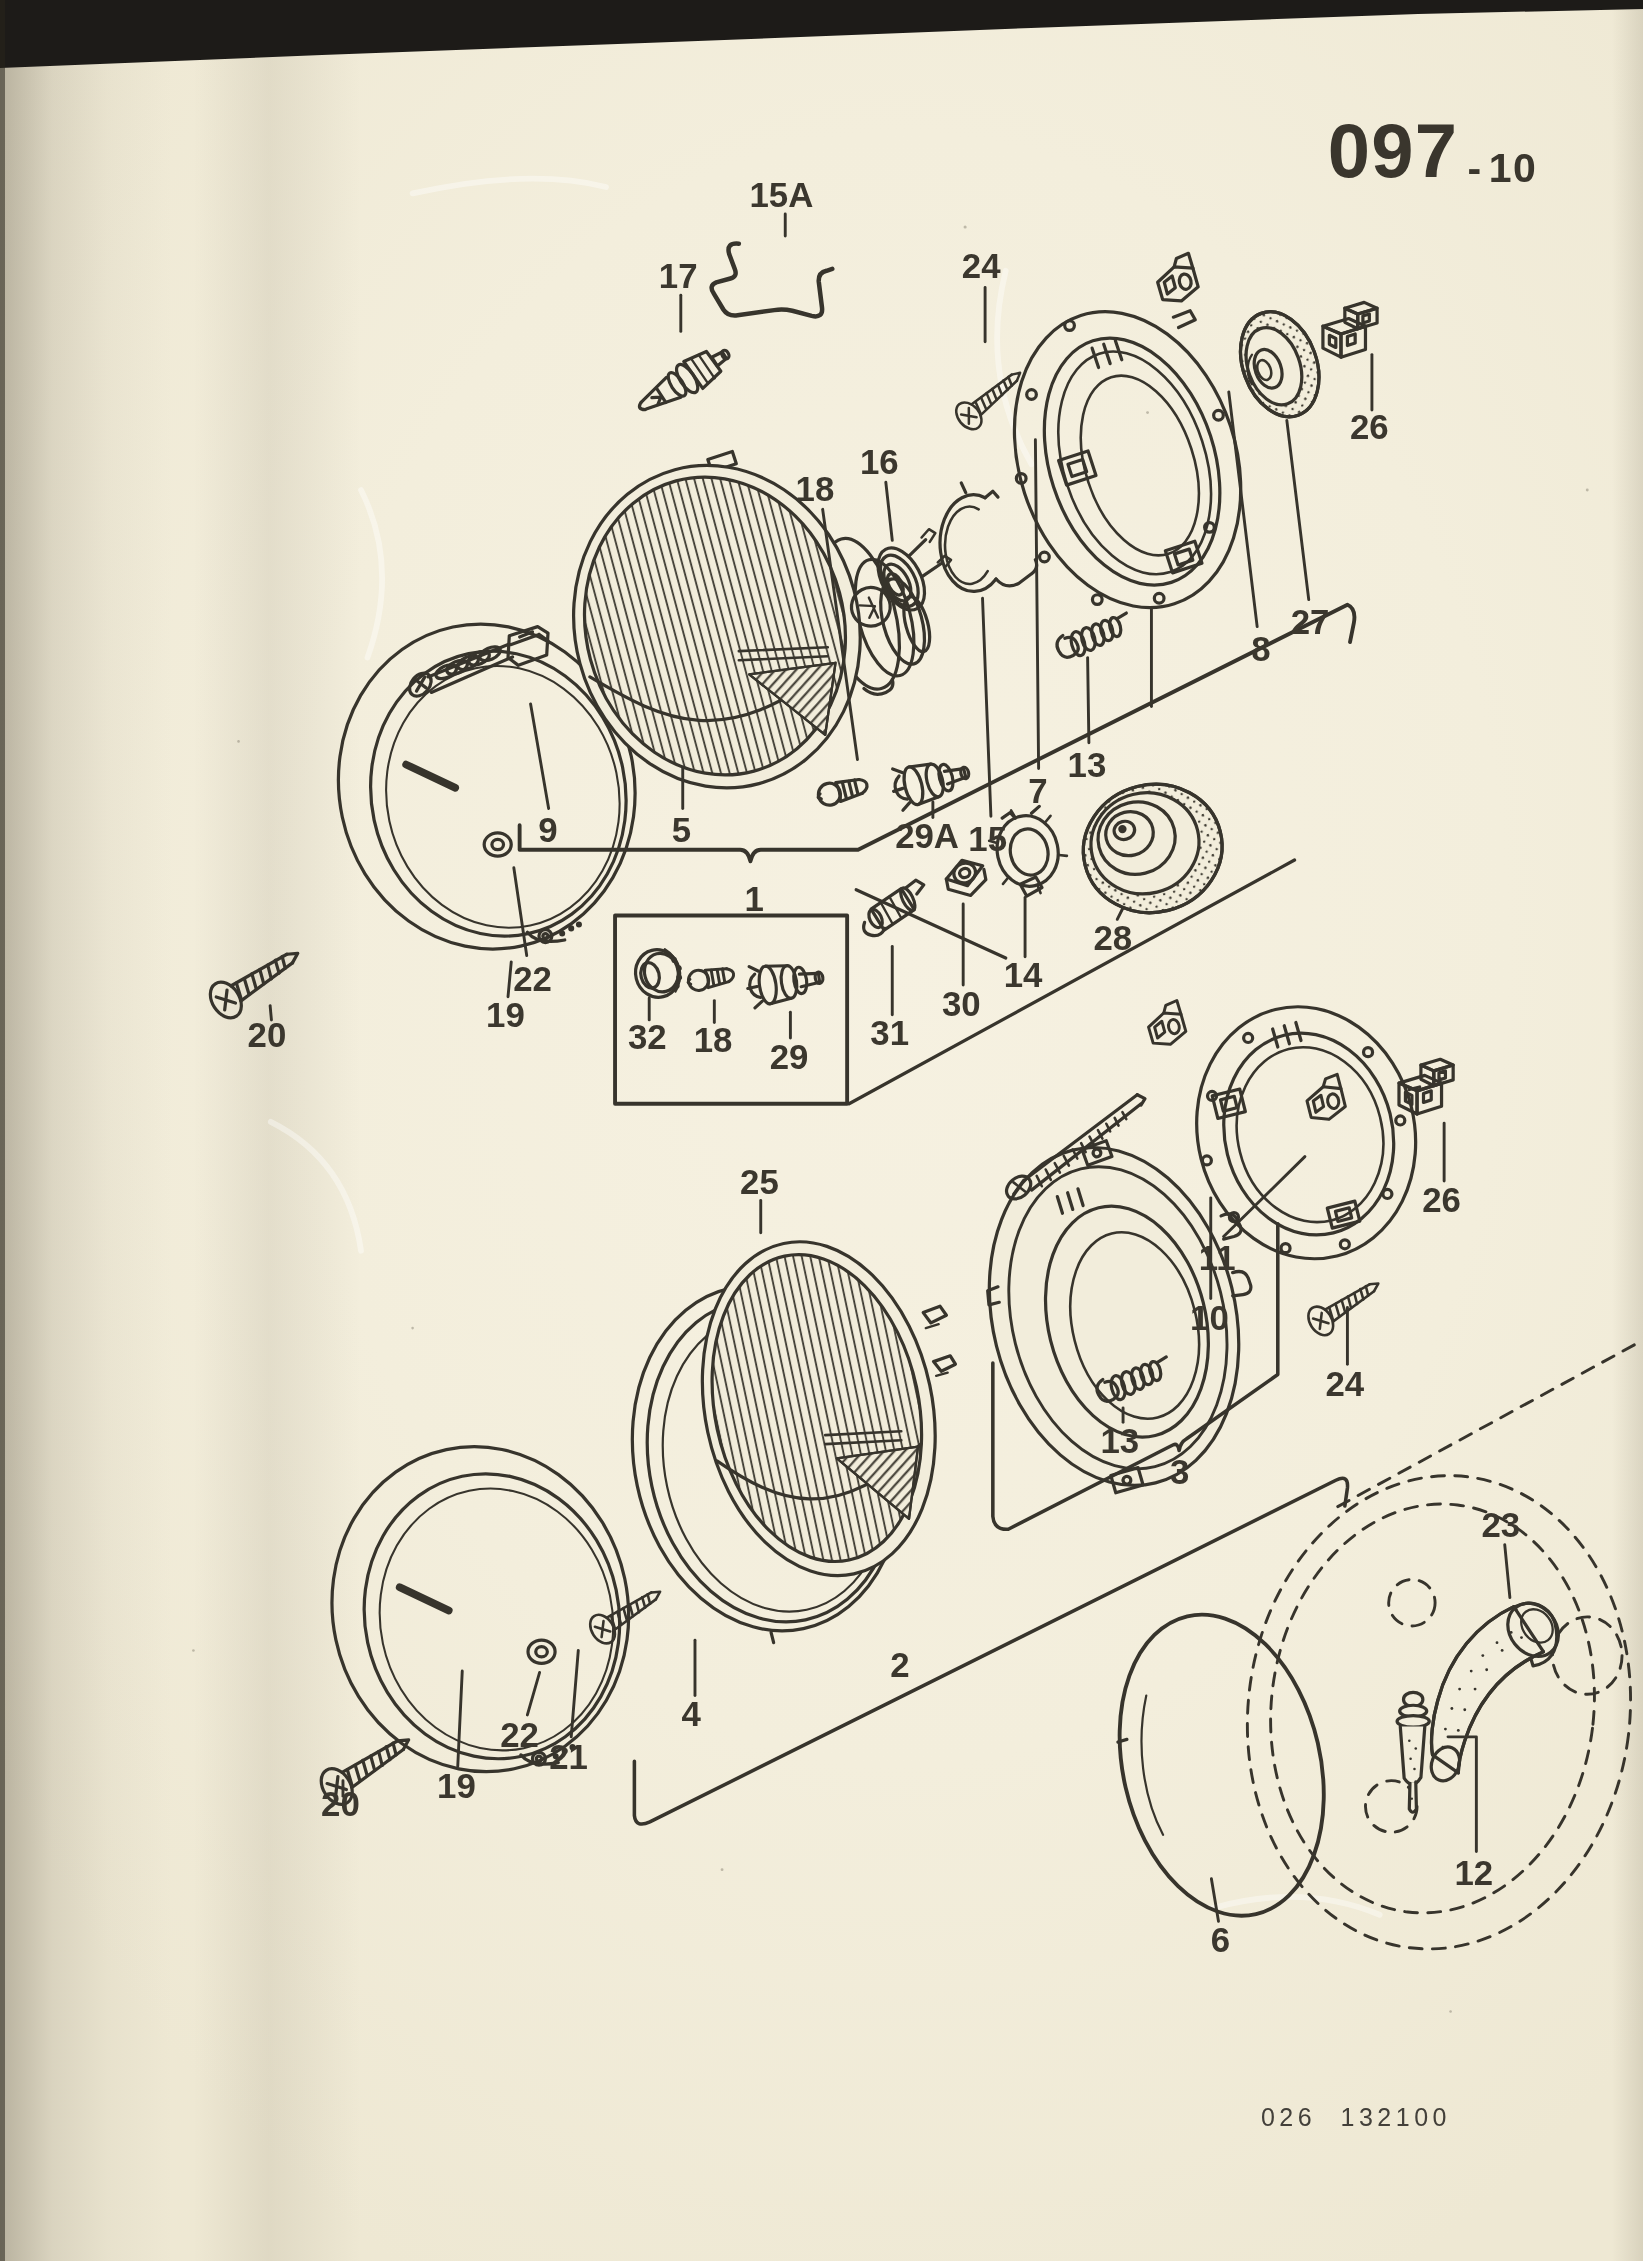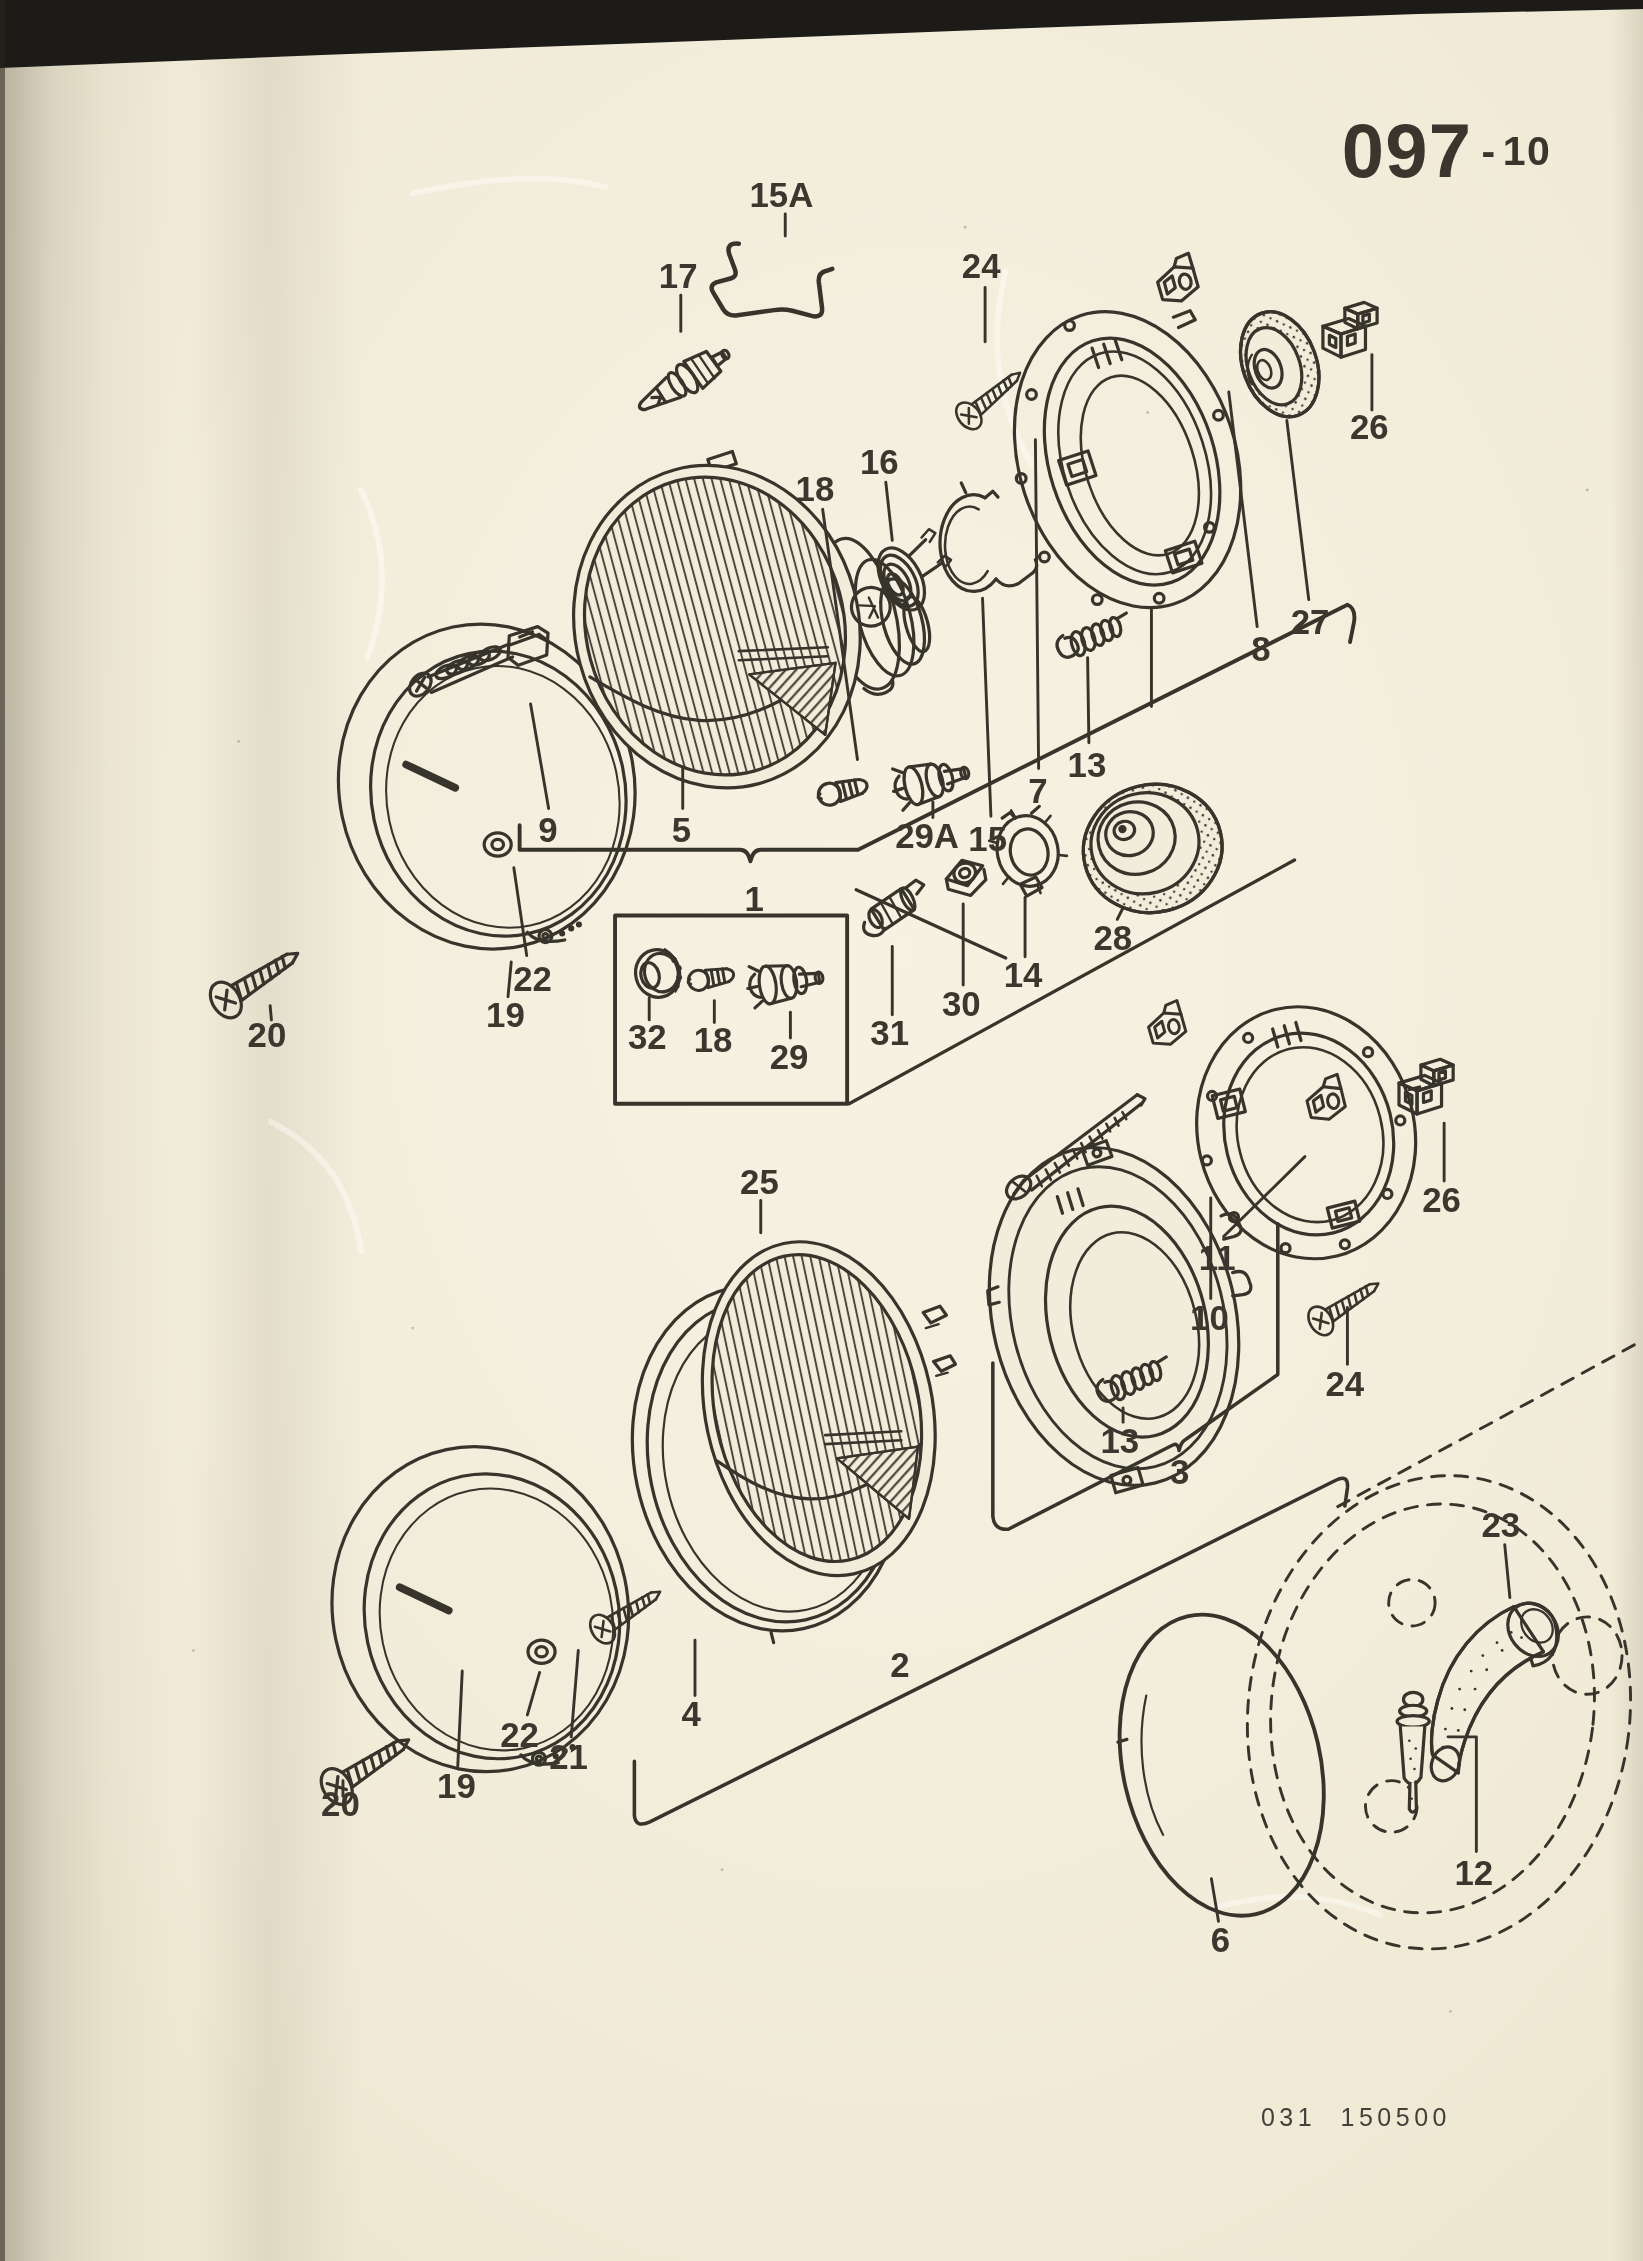--- a/index.html
+++ b/index.html
@@ -31,8 +31,8 @@
     background:linear-gradient(270deg, rgba(80,70,50,.14), rgba(80,70,50,0));
   }
   .header{
-    position:absolute;top:113px;right:93px;
-    display:flex;align-items:center;color:#3a362d;
+    position:absolute;top:113px;right:107px;
+    display:flex;align-items:flex-end;color:#3a362d;
     font-weight:700;letter-spacing:1.3px;
   }
   .header .code{font-size:76px;line-height:1;}

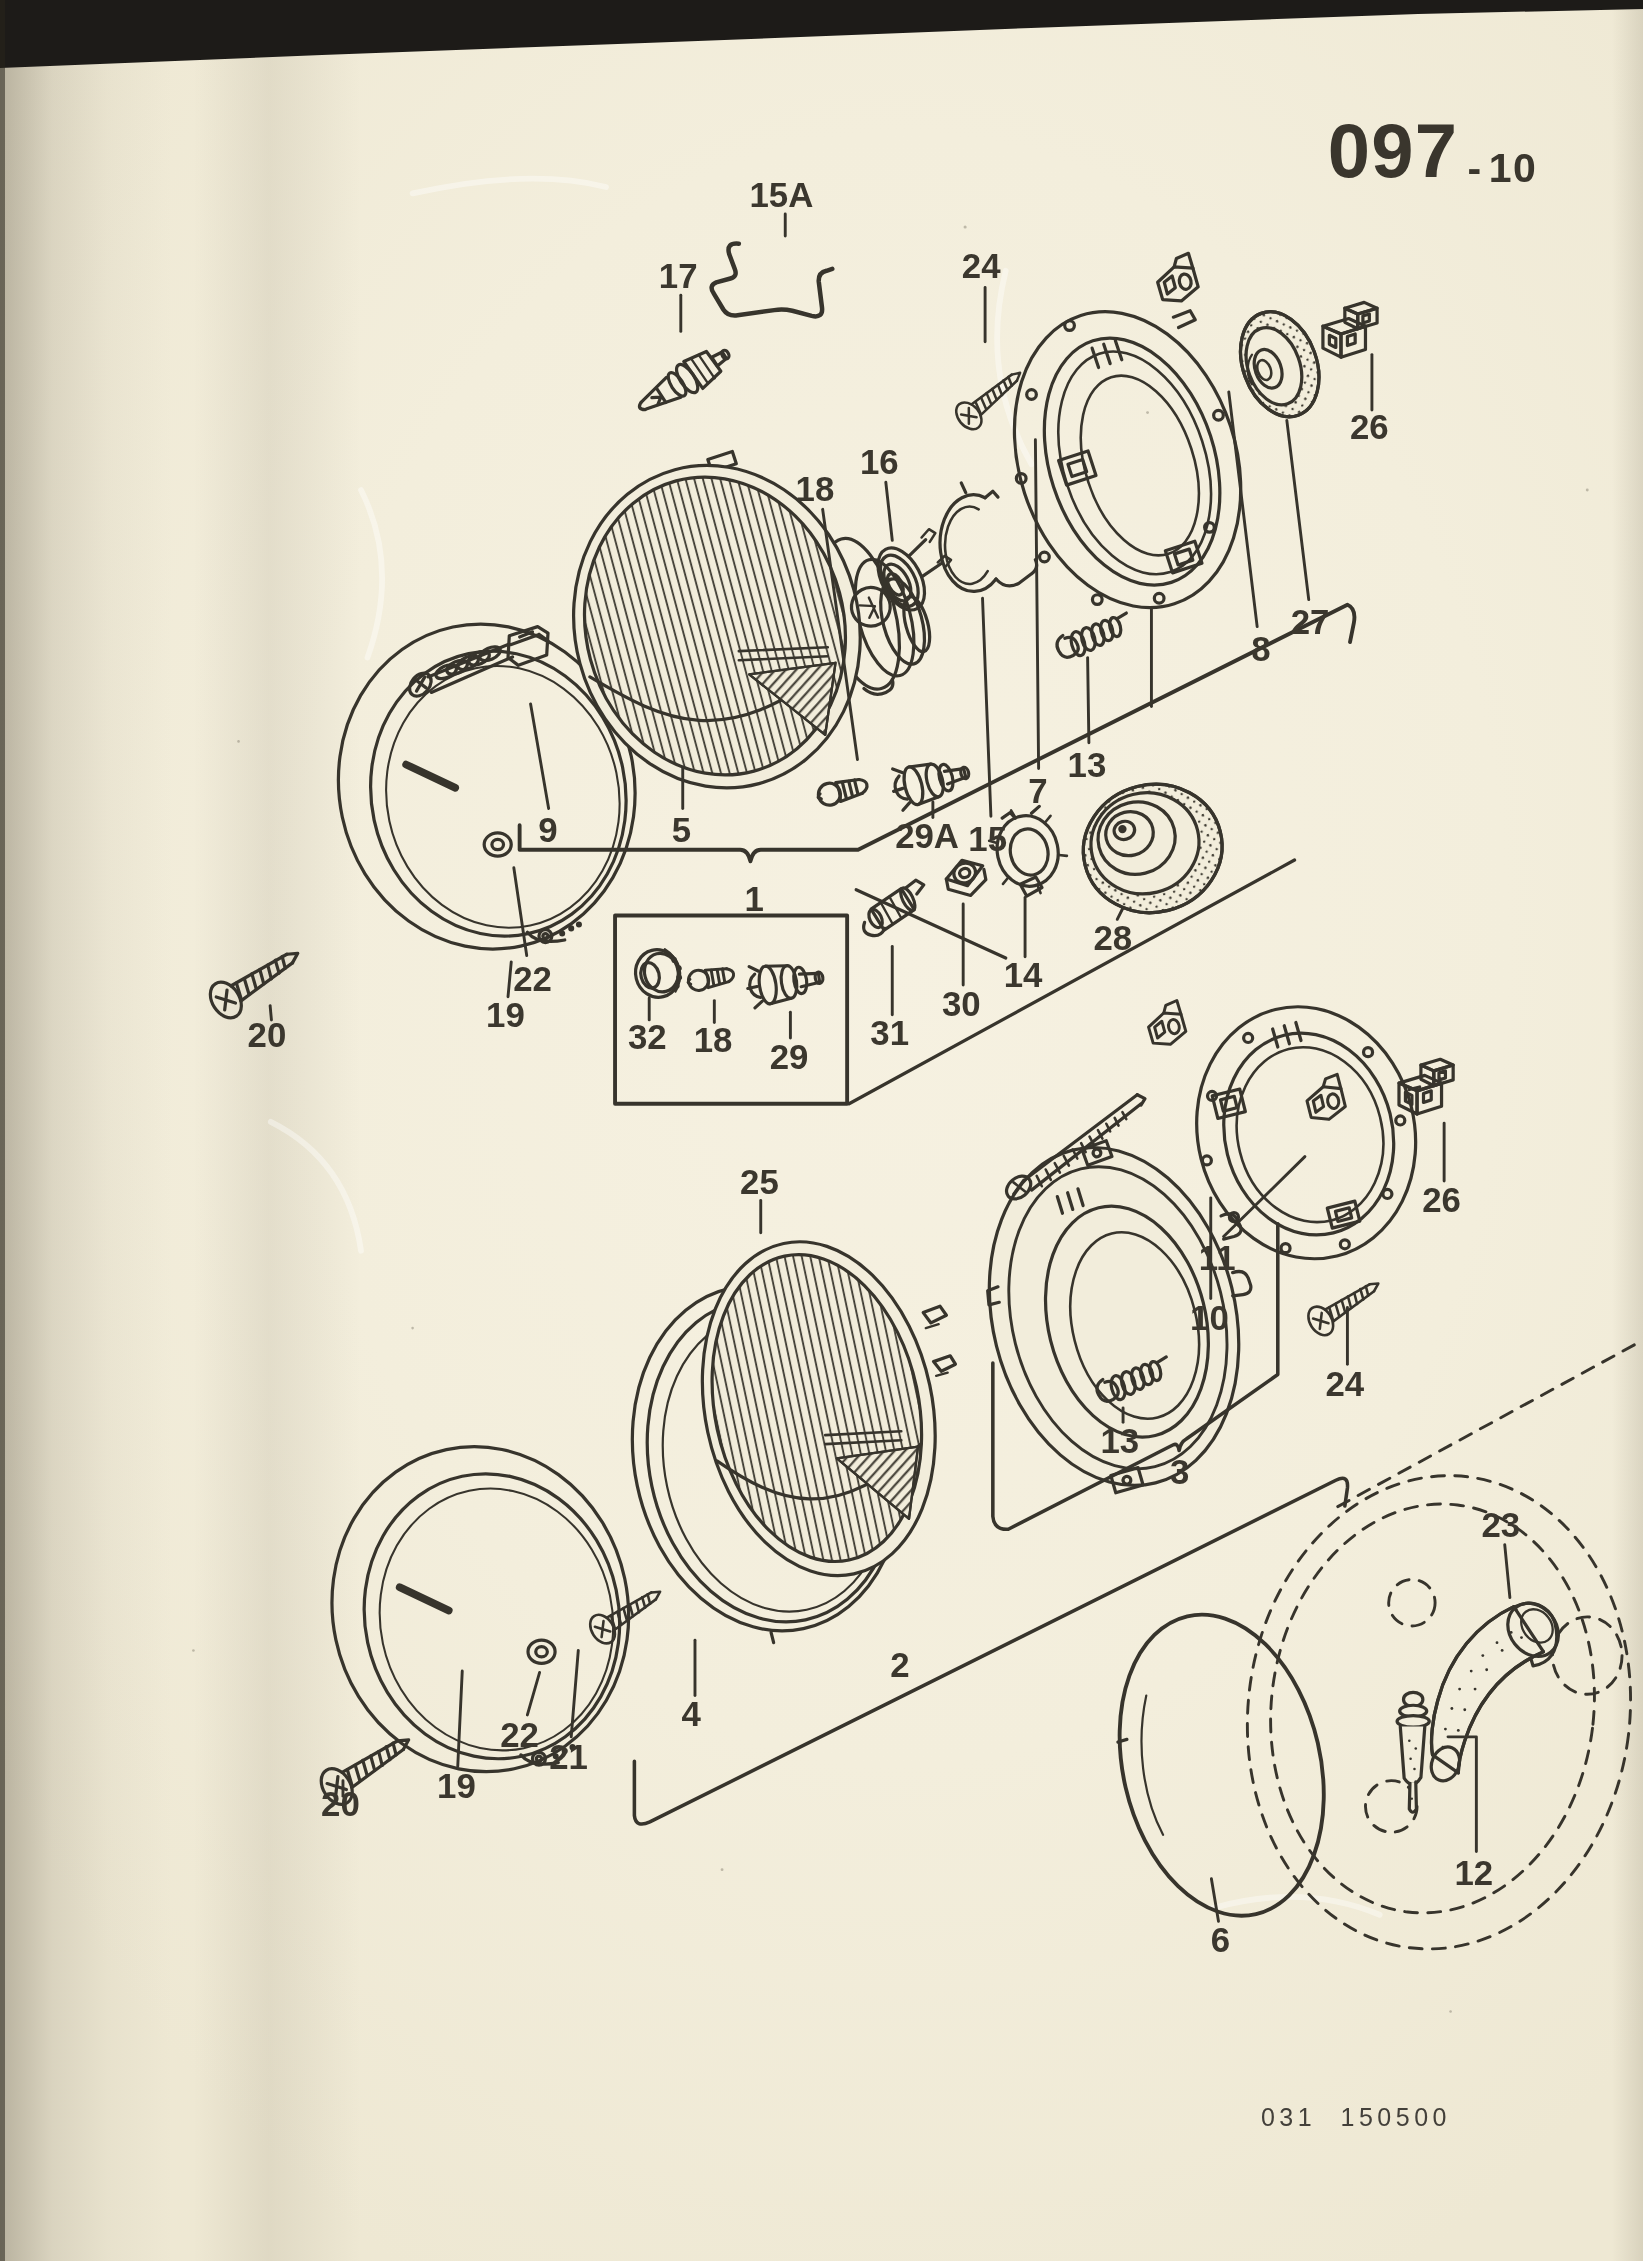--- a/index.html
+++ b/index.html
@@ -646,7 +646,7 @@
       </g>
   </svg>
 
-  <div class="footer">031 150500</div>
+  <div class="footer">026 132100</div>
 </div>
 
 

